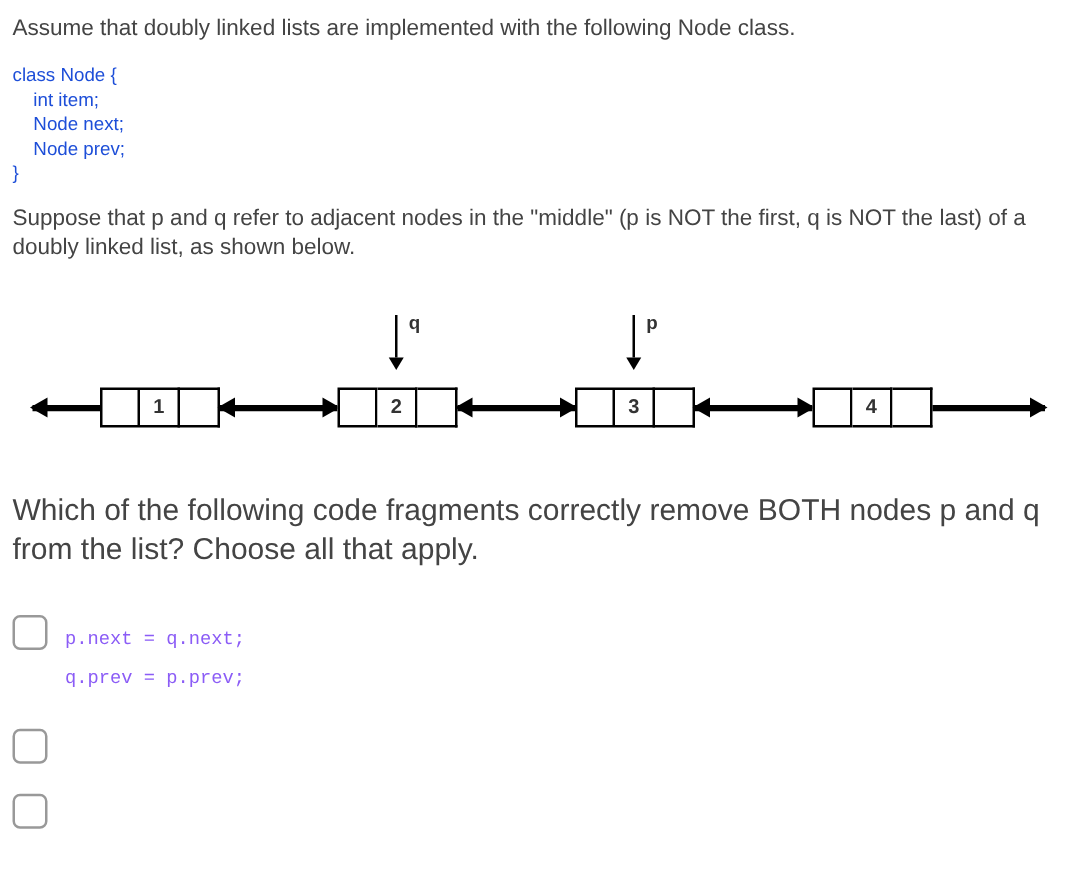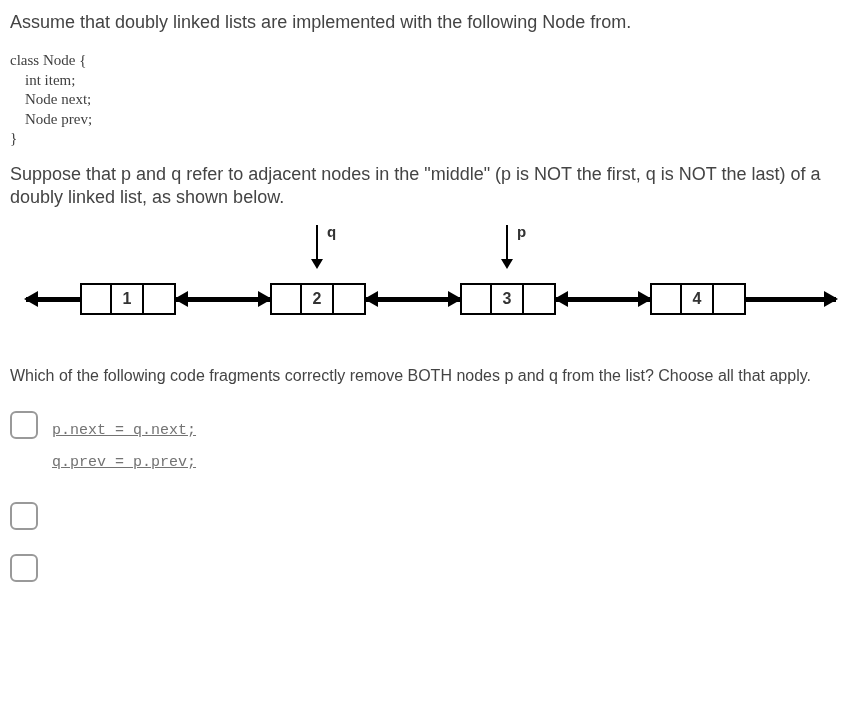--- a/index.html
+++ b/index.html
@@ -168,7 +168,7 @@
 </head>
 <body>
 
-<div class="intro">Assume that doubly linked lists are implemented with the following Node from.</div>
+<div class="intro">Assume that doubly linked lists are implemented with the following Node class.</div>
 
 <div class="code-block">class Node {
     int item;

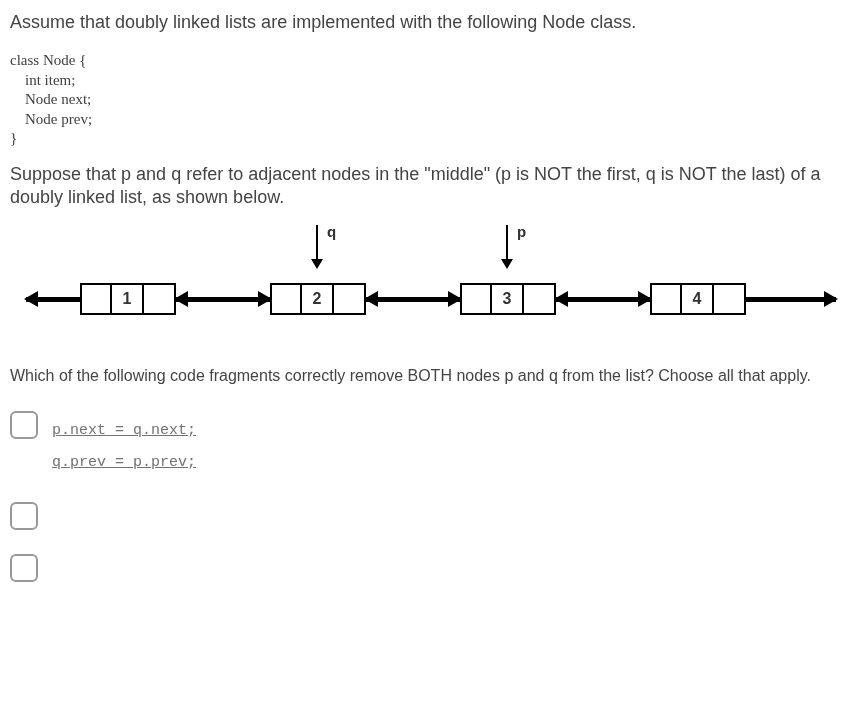--- a/index.html
+++ b/index.html
@@ -20,11 +20,11 @@
       color: #444;
     }
     .code-block {
-      font-family: Liberation Serif, serif;
+      font-family: Liberation Sans, sans-serif;
       font-size: 15px;
       white-space: pre;
       margin-bottom: 14px;
-      color: #404040;
+      color: #1d4ed8;
       line-height: 1.3;
     }
     .body-text {

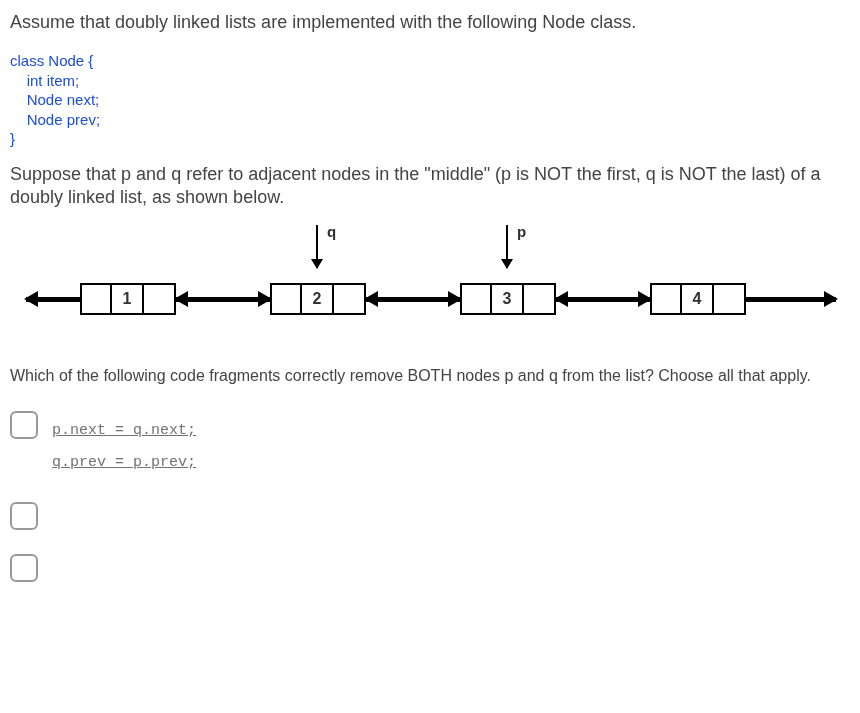--- a/index.html
+++ b/index.html
@@ -30,7 +30,7 @@
     .body-text {
       font-size: 18px;
       color: #444;
-      margin-bottom: 9px;
+      margin-bottom: 36px;
       line-height: 1.3;
     }
     .diagram {

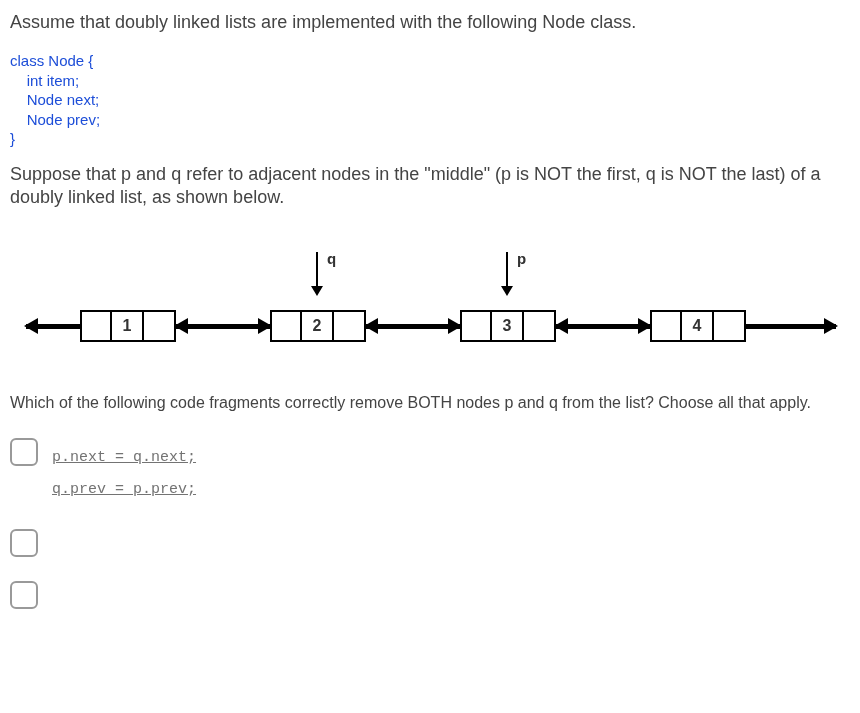--- a/index.html
+++ b/index.html
@@ -136,9 +136,9 @@
       border-left: 14px solid #000;
     }
     .question {
-      font-size: 16px;
+      font-size: 24px;
       color: #444;
-      margin-bottom: 28px;
+      margin-bottom: 40px;
       line-height: 1.3;
     }
     .option {

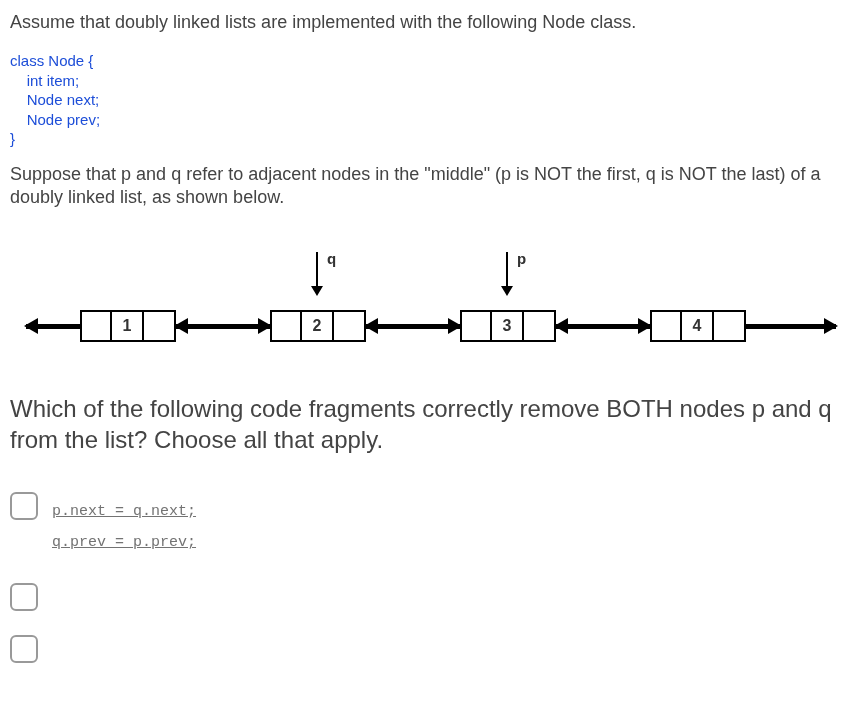--- a/index.html
+++ b/index.html
@@ -161,8 +161,7 @@
       font-size: 15px;
       white-space: pre;
       line-height: 2.1;
-      color: #737373;
-      text-decoration: underline;
+      color: #8b5cf6;
     }
   </style>
 </head>

